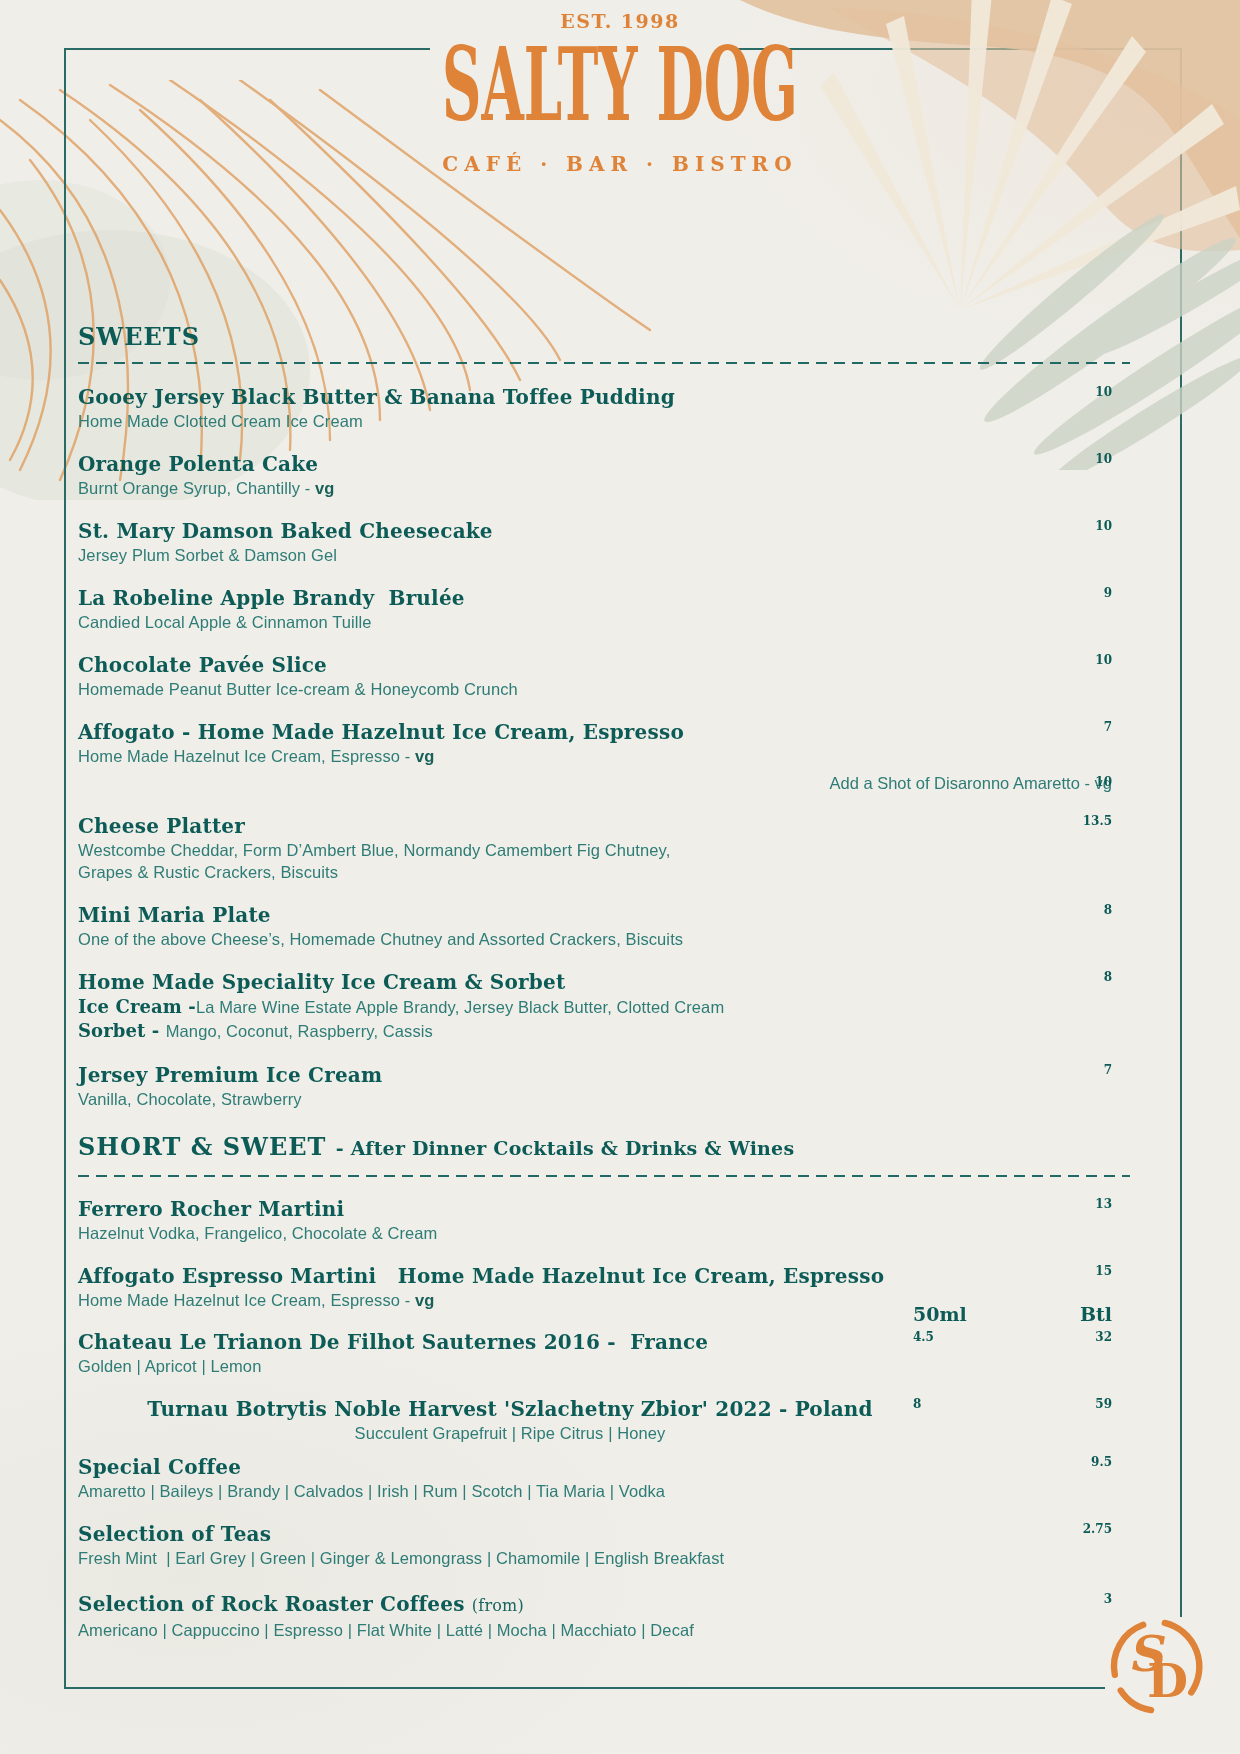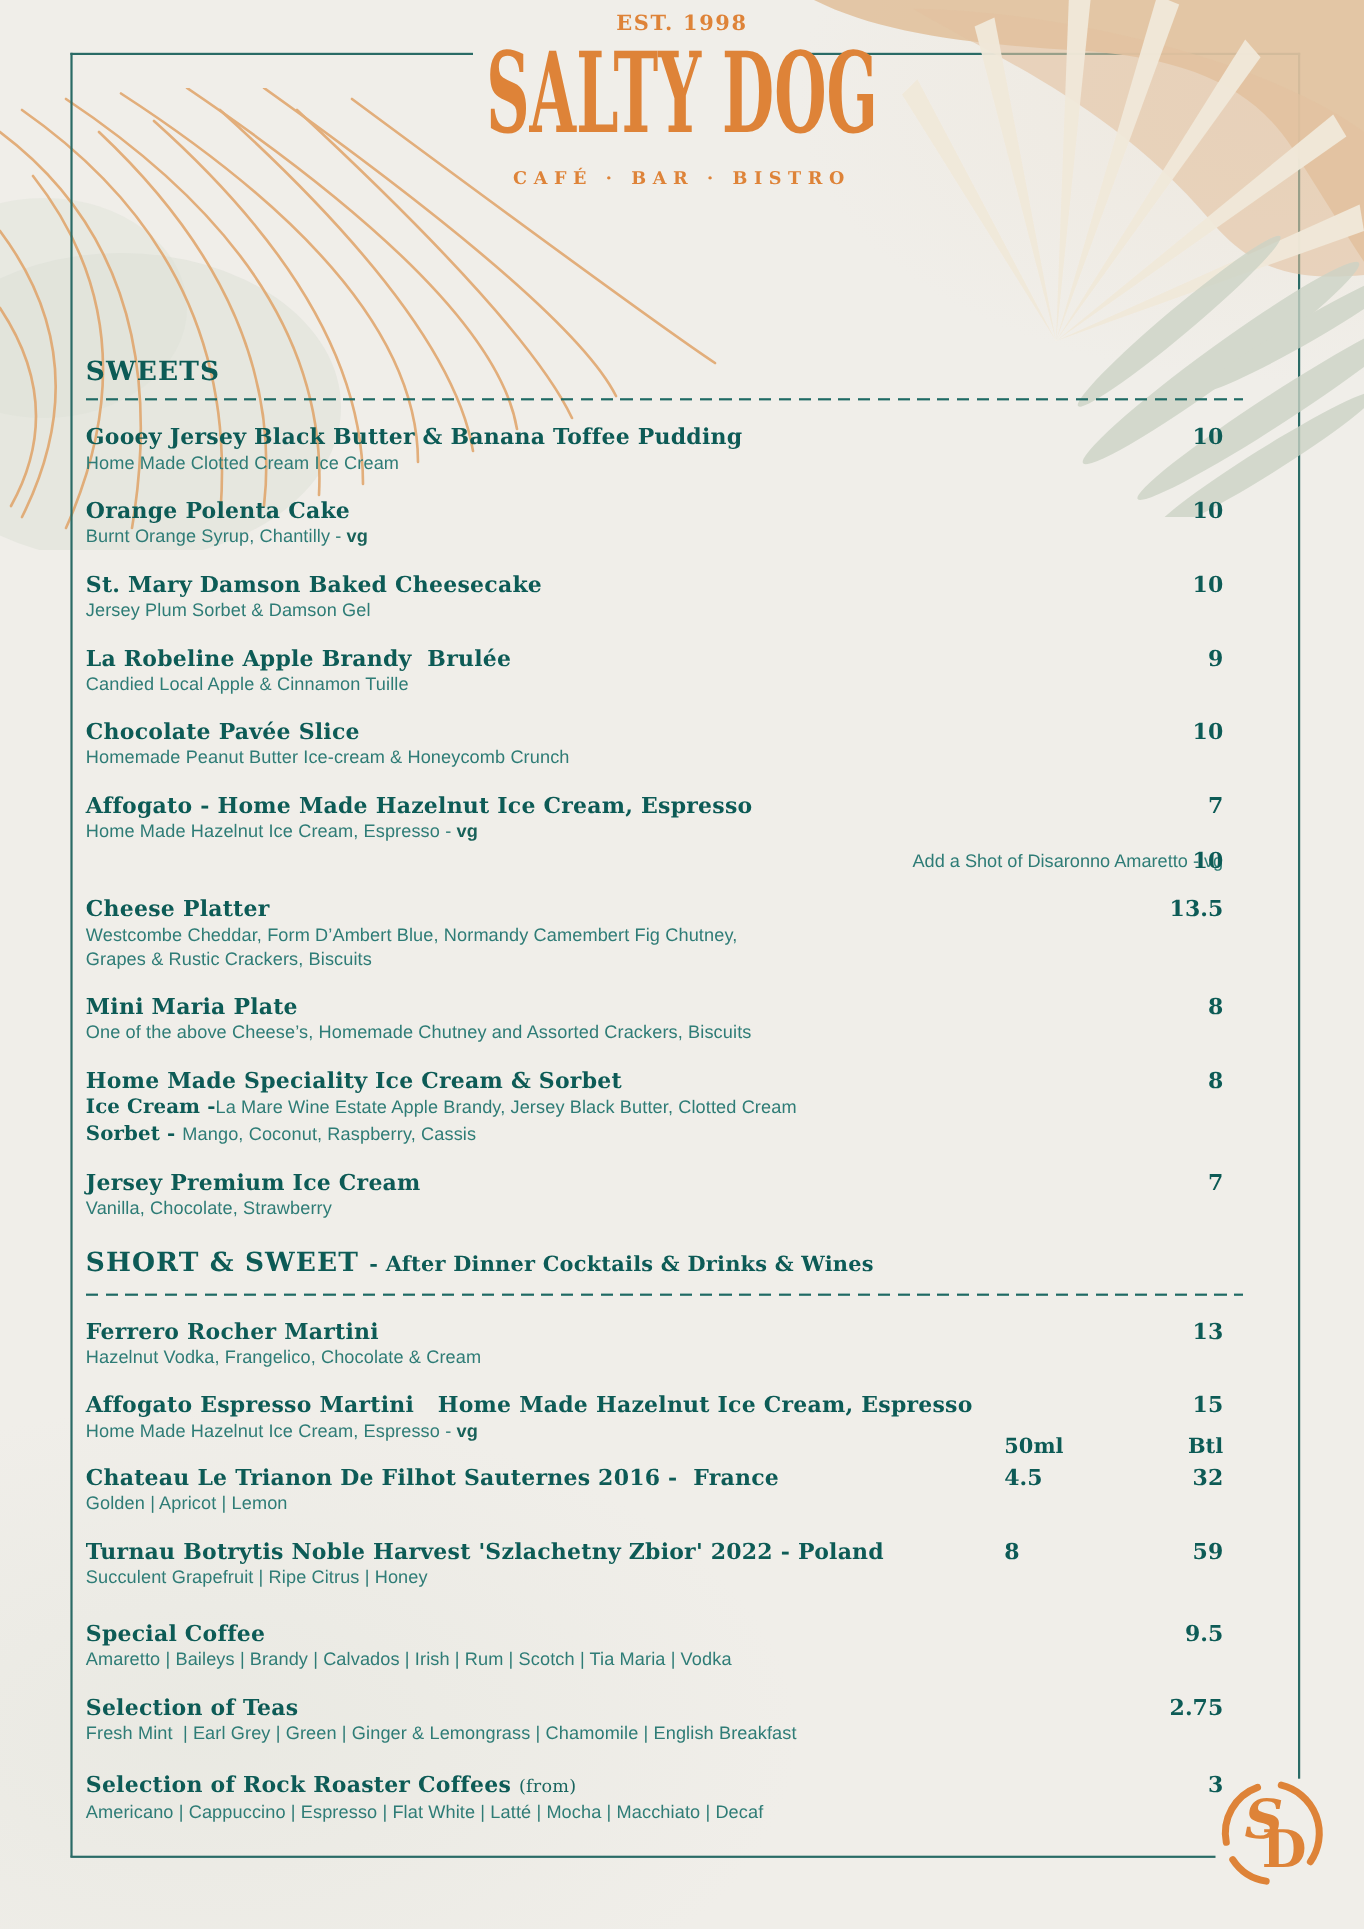--- a/index.html
+++ b/index.html
@@ -20,7 +20,7 @@
   .est{margin-top:10px; font-family:"DejaVu Serif", serif; font-weight:bold; font-size:19px;
        letter-spacing:1.5px; color:#de8338; white-space:pre-wrap;}
   .logo-svg{display:block; margin:2px auto 0 auto;}
-  .tagline{margin-top:6px; font-family:"DejaVu Serif", serif; font-weight:bold; font-size:16px;
+  .tagline{margin-top:6px; font-family:"DejaVu Serif", serif; font-weight:bold; font-size:20px;
        letter-spacing:6px; color:#de8338; white-space:pre-wrap;}
   
   .content{position:absolute; left:78px; top:322px; width:1034px;}

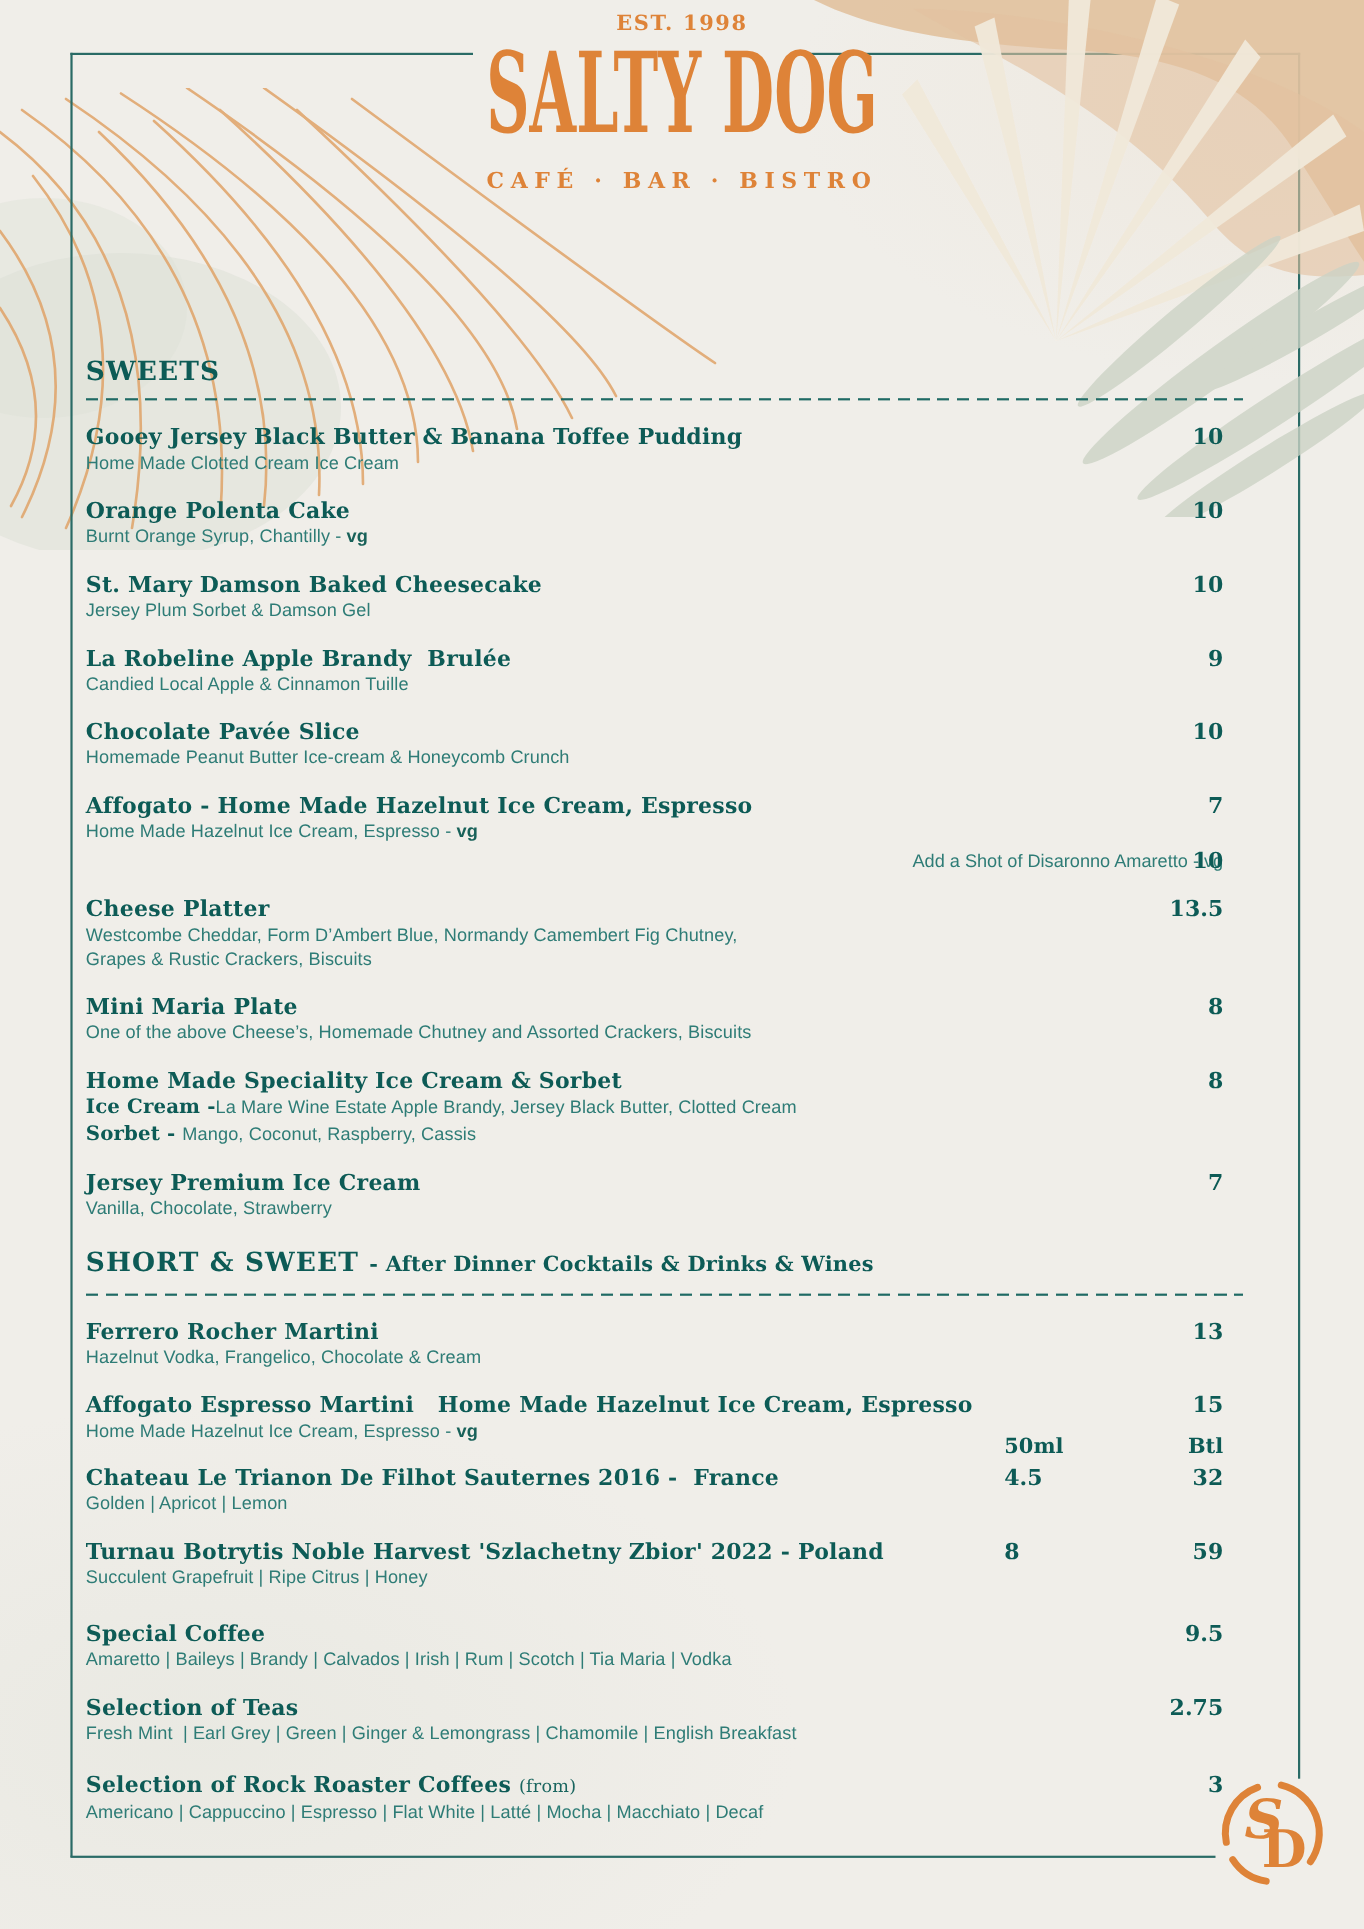--- a/index.html
+++ b/index.html
@@ -38,7 +38,7 @@
   .lead{font-family:"DejaVu Serif", serif; font-weight:bold; font-size:18px; color:#0d5b56;}
   .ds.lead-line{line-height:24px;}
   .pr{position:absolute; top:1px; right:0; font-family:"DejaVu Serif", serif; font-weight:bold;
-      font-size:20px; color:#0d5b56;}
+      font-size:12px; color:#0d5b56;}
   .p50{right:auto; left:835px;}
   .addon{position:relative; margin-top:6px; font-size:16.5px; line-height:21px; color:#2e7c76; white-space:pre-wrap;text-align:right;}
   .addon .pr{top:-1px;}

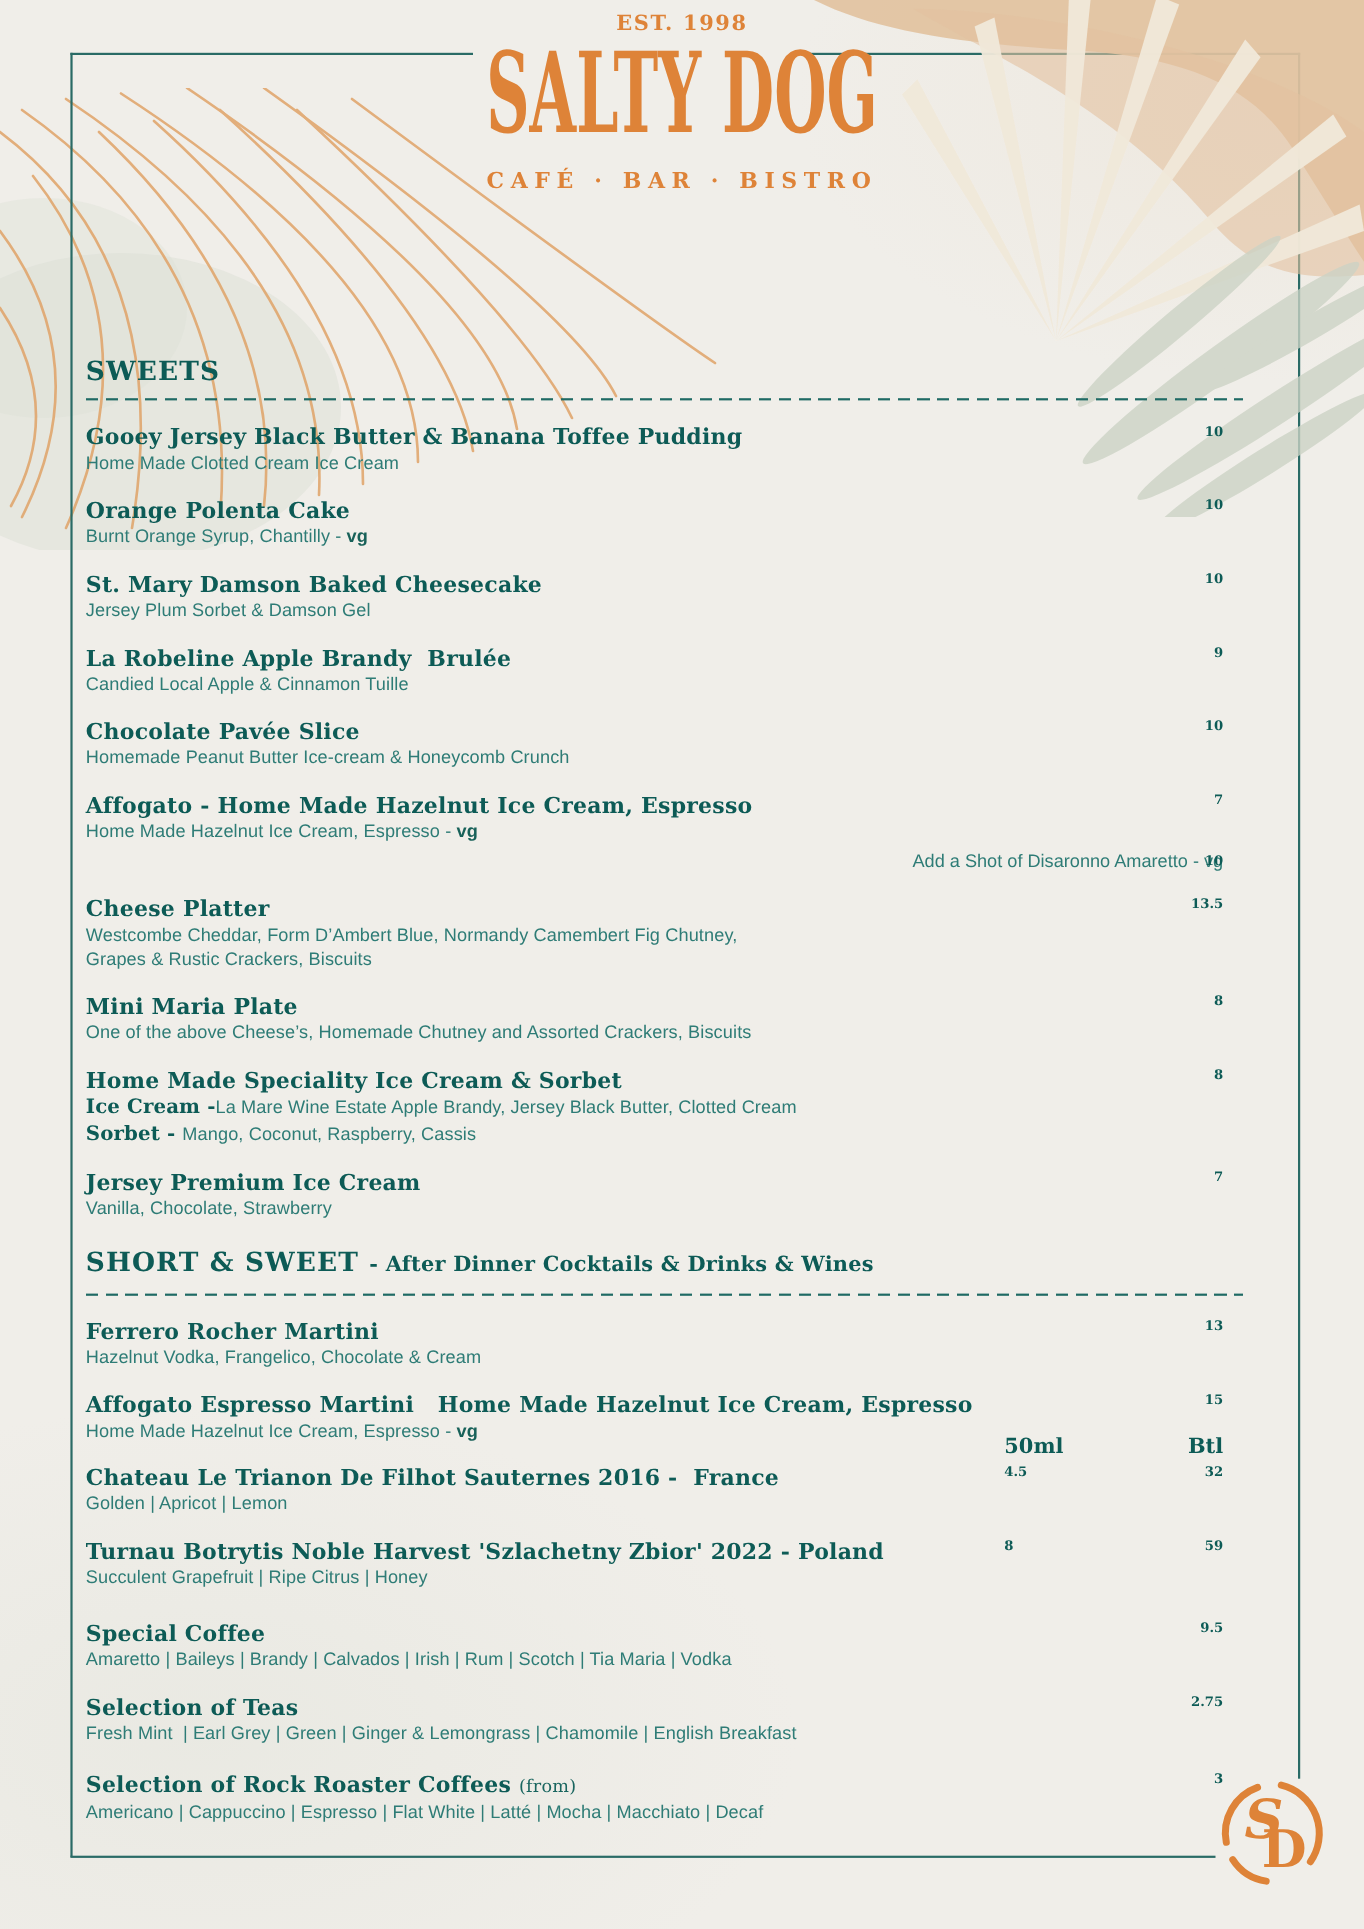--- a/index.html
+++ b/index.html
@@ -47,7 +47,7 @@
   .colhdr .ch50{left:835px;}
   .colhdr .chb{right:0;}
   .mt20{margin-top:20px;} .mt22{margin-top:22px;} .mb12{margin-bottom:12px;}
-  .mb18{margin-bottom:18px;} .mb13{margin-bottom:27px;} .mb21{} .mb22{margin-bottom:22px;}
+  .mb18{margin-bottom:18px;} .mb13{margin-bottom:10px;text-align:center;} .mb21{} .mb22{margin-bottom:22px;}
   .mt19{margin-top:19px;}
 </style>
 </head>

